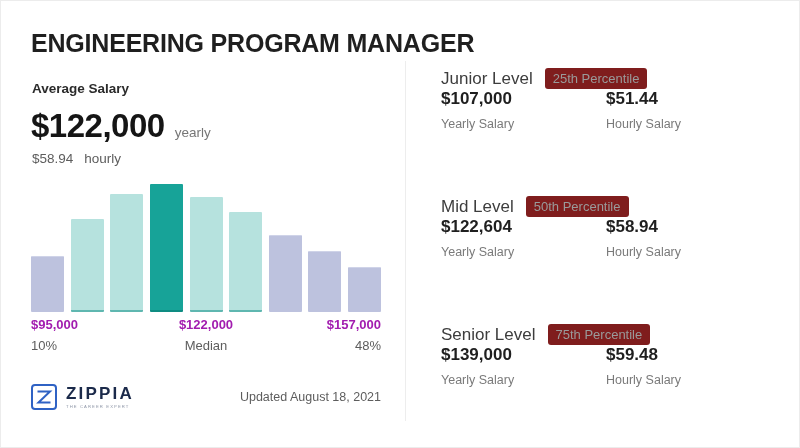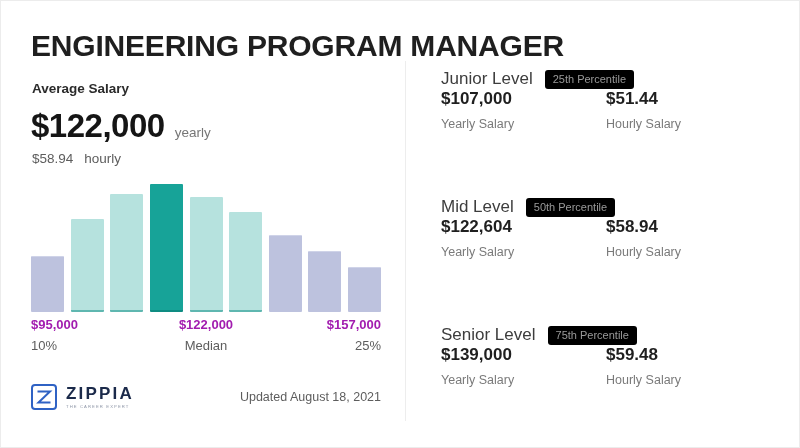--- a/index.html
+++ b/index.html
@@ -30,7 +30,7 @@
     position: absolute;
     left: 30px;
     top: 28px;
-    font-size: 30px;
+    font-size: 25px;
     font-weight: bold;
     letter-spacing: -0.2px;
     color: #1f1f1f;

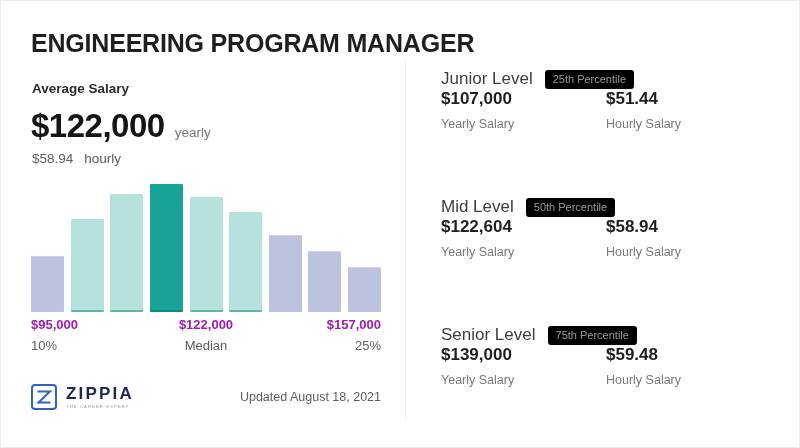--- a/index.html
+++ b/index.html
@@ -240,9 +240,9 @@
   }
   .level-badge {
     margin-left: 12px;
-    font-size: 11px;
+    font-size: 13px;
     color: #9a9a9a;
-    background: #000000;
+    background: #7f1d1d;
     border-radius: 3px;
     padding: 4px 8px 4px 8px;
     white-space: nowrap;

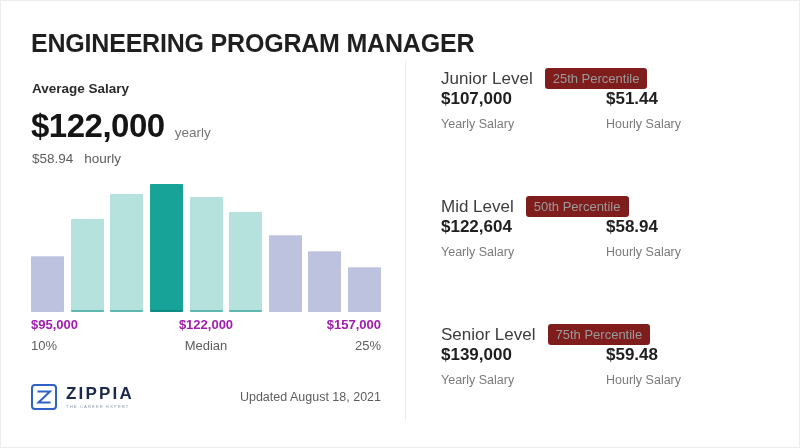--- a/index.html
+++ b/index.html
@@ -317,7 +317,7 @@
       </div>
       <div class="axis-col c3">
         <div class="axis-val">$157,000</div>
-        <div class="axis-sub">25%</div>
+        <div class="axis-sub">48%</div>
       </div>
     </div>
 

